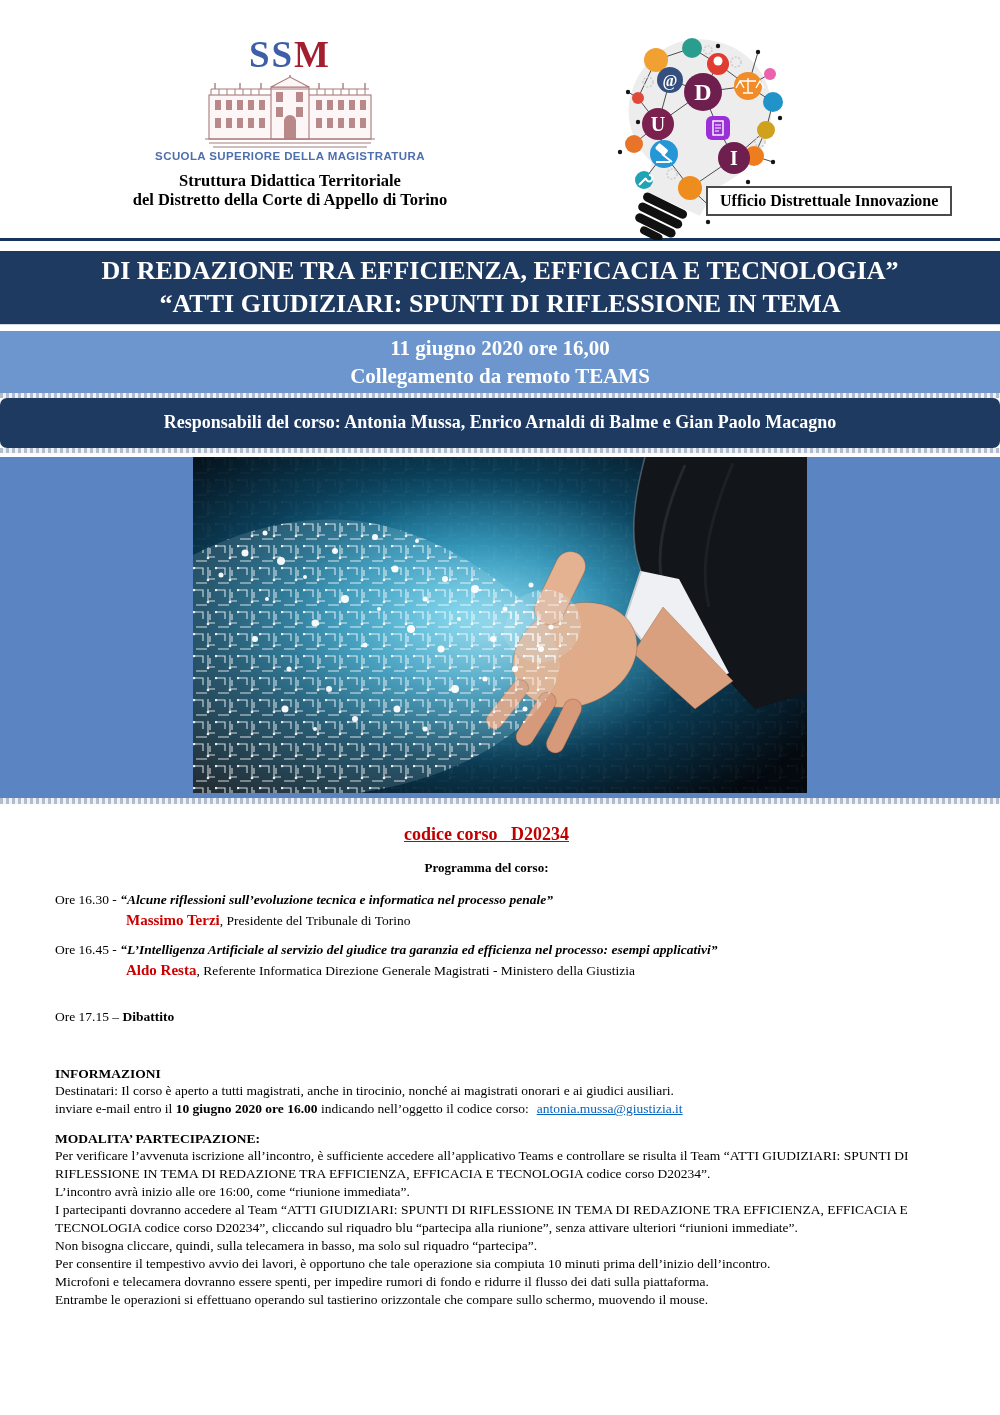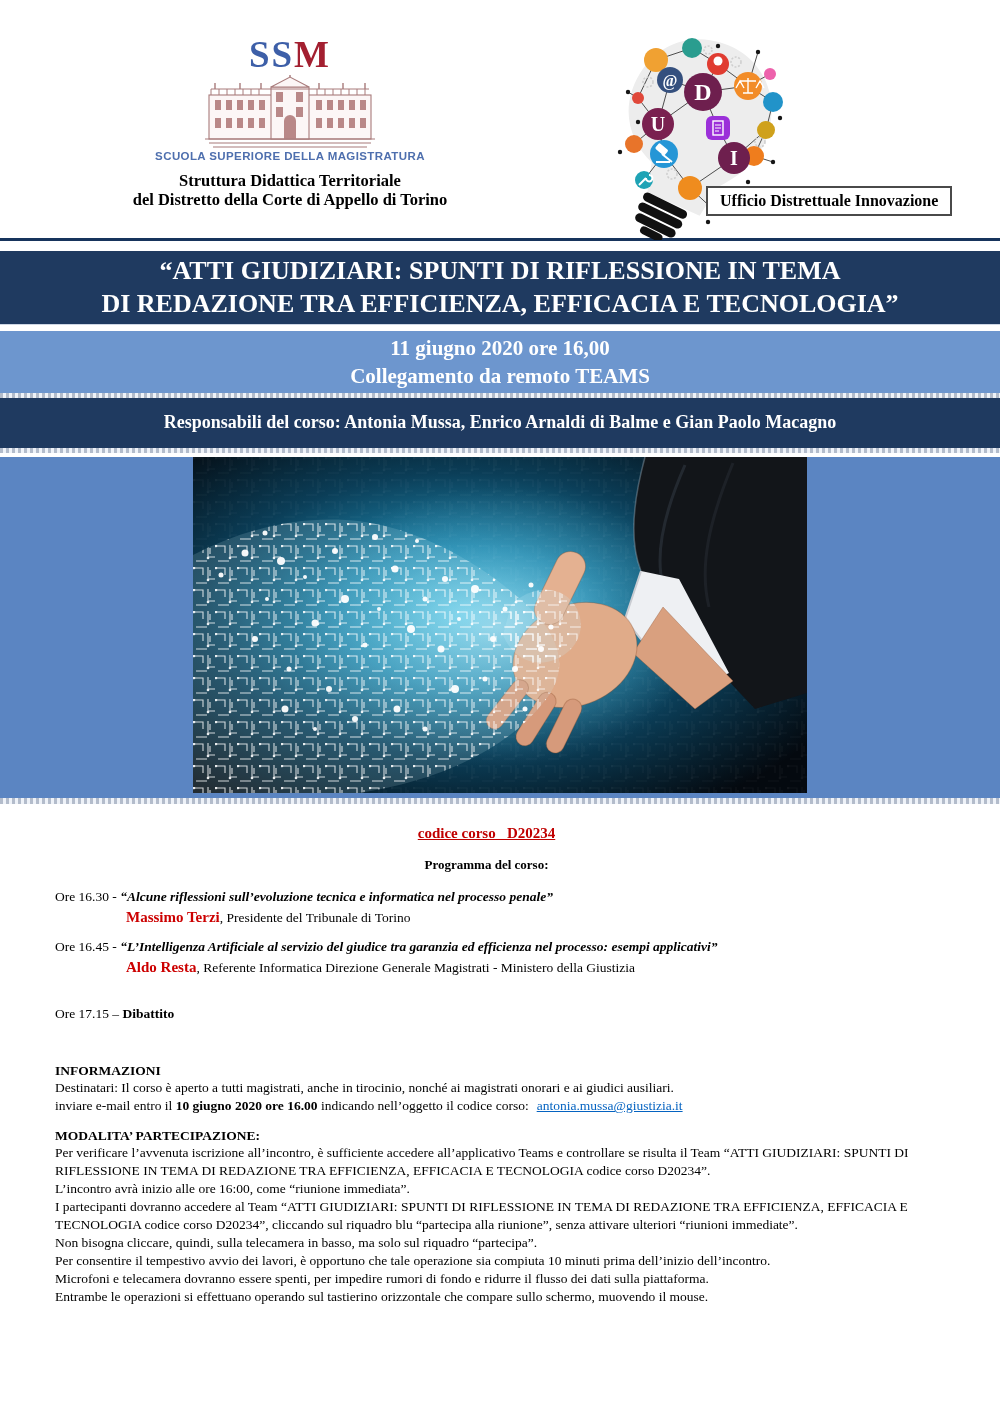--- a/index.html
+++ b/index.html
@@ -193,8 +193,8 @@
   <div class="rule"></div>
   <div class="gapw"></div>
   <section class="title-bar">
+    <div>DI REDAZIONE TRA EFFICIENZA, EFFICACIA E TECNOLOGIA”</div>
     <div>“ATTI GIUDIZIARI: SPUNTI DI RIFLESSIONE IN TEMA</div>
-    <div>DI REDAZIONE TRA EFFICIENZA, EFFICACIA E TECNOLOGIA”</div>
   </section>
   <div class="gap6"></div>
   <section class="date-bar">

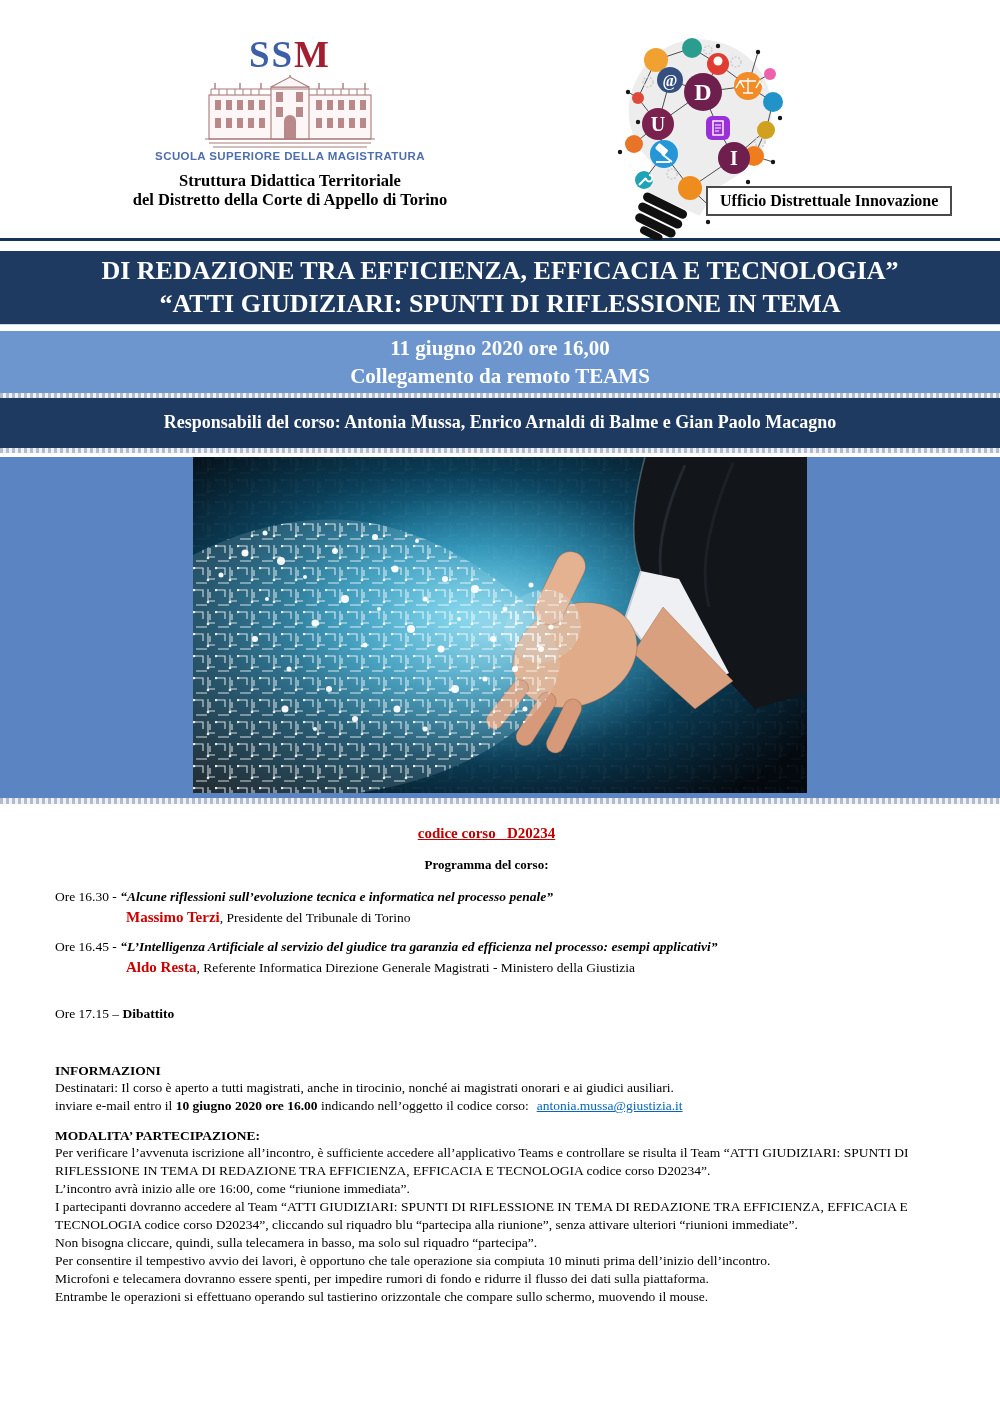--- a/index.html
+++ b/index.html
@@ -32,7 +32,7 @@
   .hatch{height:5px;background:repeating-linear-gradient(90deg,#b3bccb 0 3px,#eef2f8 3px 6px);}
   .hatch.tall{height:6px;}
   .resp-bar{background:#1f3a60;color:#fff;text-align:center;font-weight:bold;
-            font-size:18px;line-height:21px;padding:14px 0 15px;}
+            font-size:18px;line-height:21px;padding:14px 0 15px;border-radius:7px;}
   .image-band{background:#5b85c2;height:341px;}
   .photo{display:block;margin:4px auto 0;width:614px;height:336px;}
 

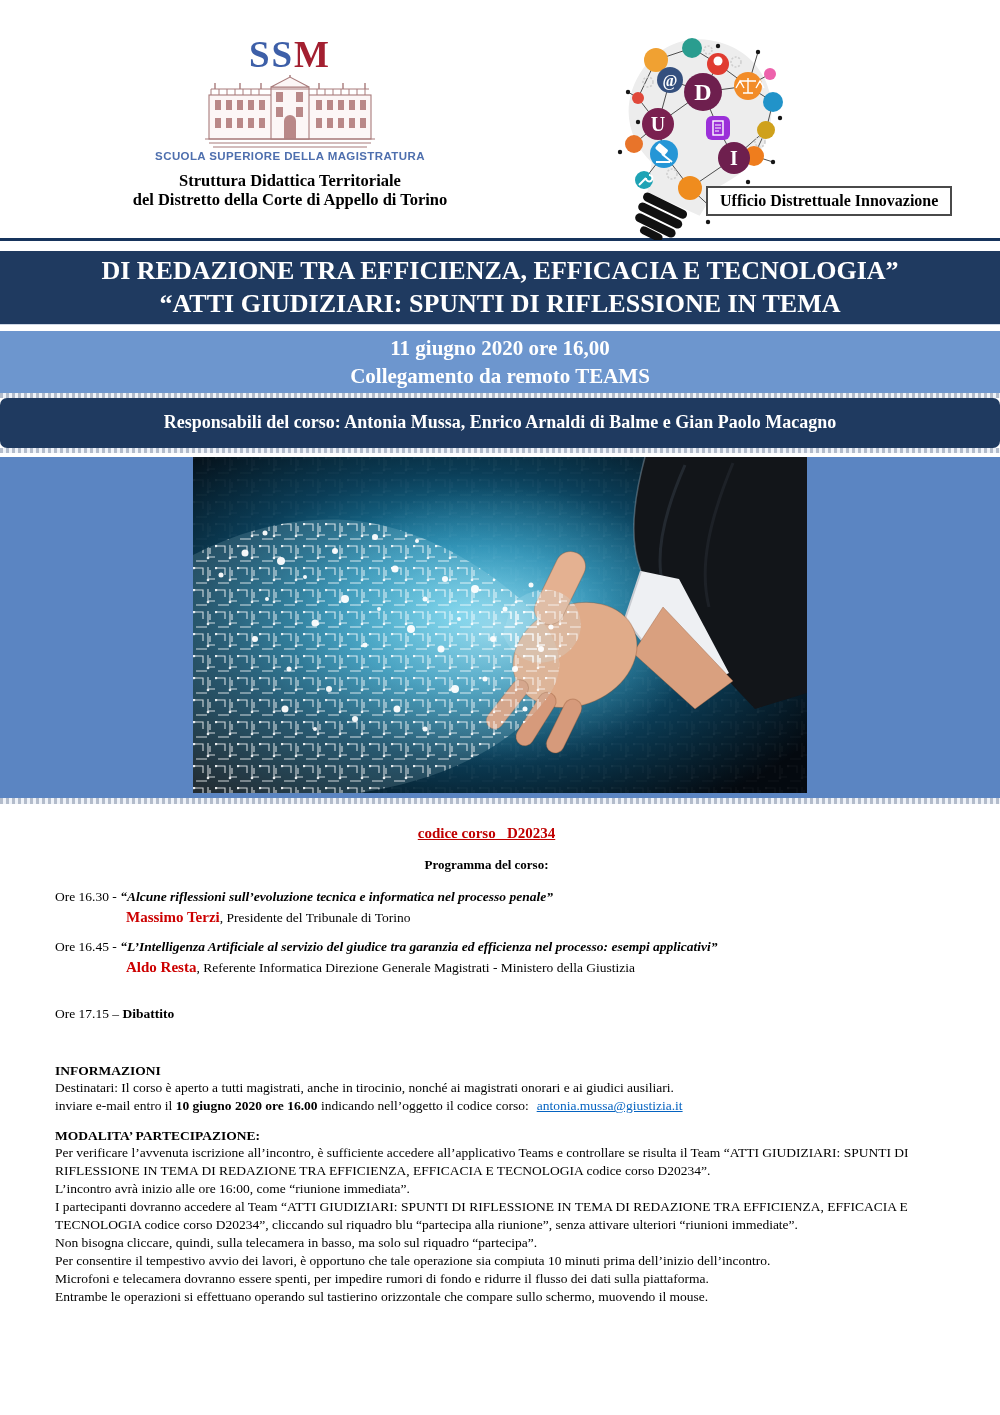--- a/index.html
+++ b/index.html
@@ -39,7 +39,7 @@
   
   .content{padding:0 42px 0 55px;}
   .code-line{margin-top:20px;width:863px;text-align:center;}
-  .code-text{color:#c00000;font-weight:bold;font-size:15px;text-decoration:underline;white-space:pre;}
+  .code-text{color:#c00000;font-weight:bold;font-size:18px;text-decoration:underline;white-space:pre;}
   .prog-head{margin-top:15px;width:863px;text-align:center;font-weight:bold;font-size:13px;}
   .sessions{margin-top:16px;font-size:13.5px;}
   .session{margin-bottom:13px;}

